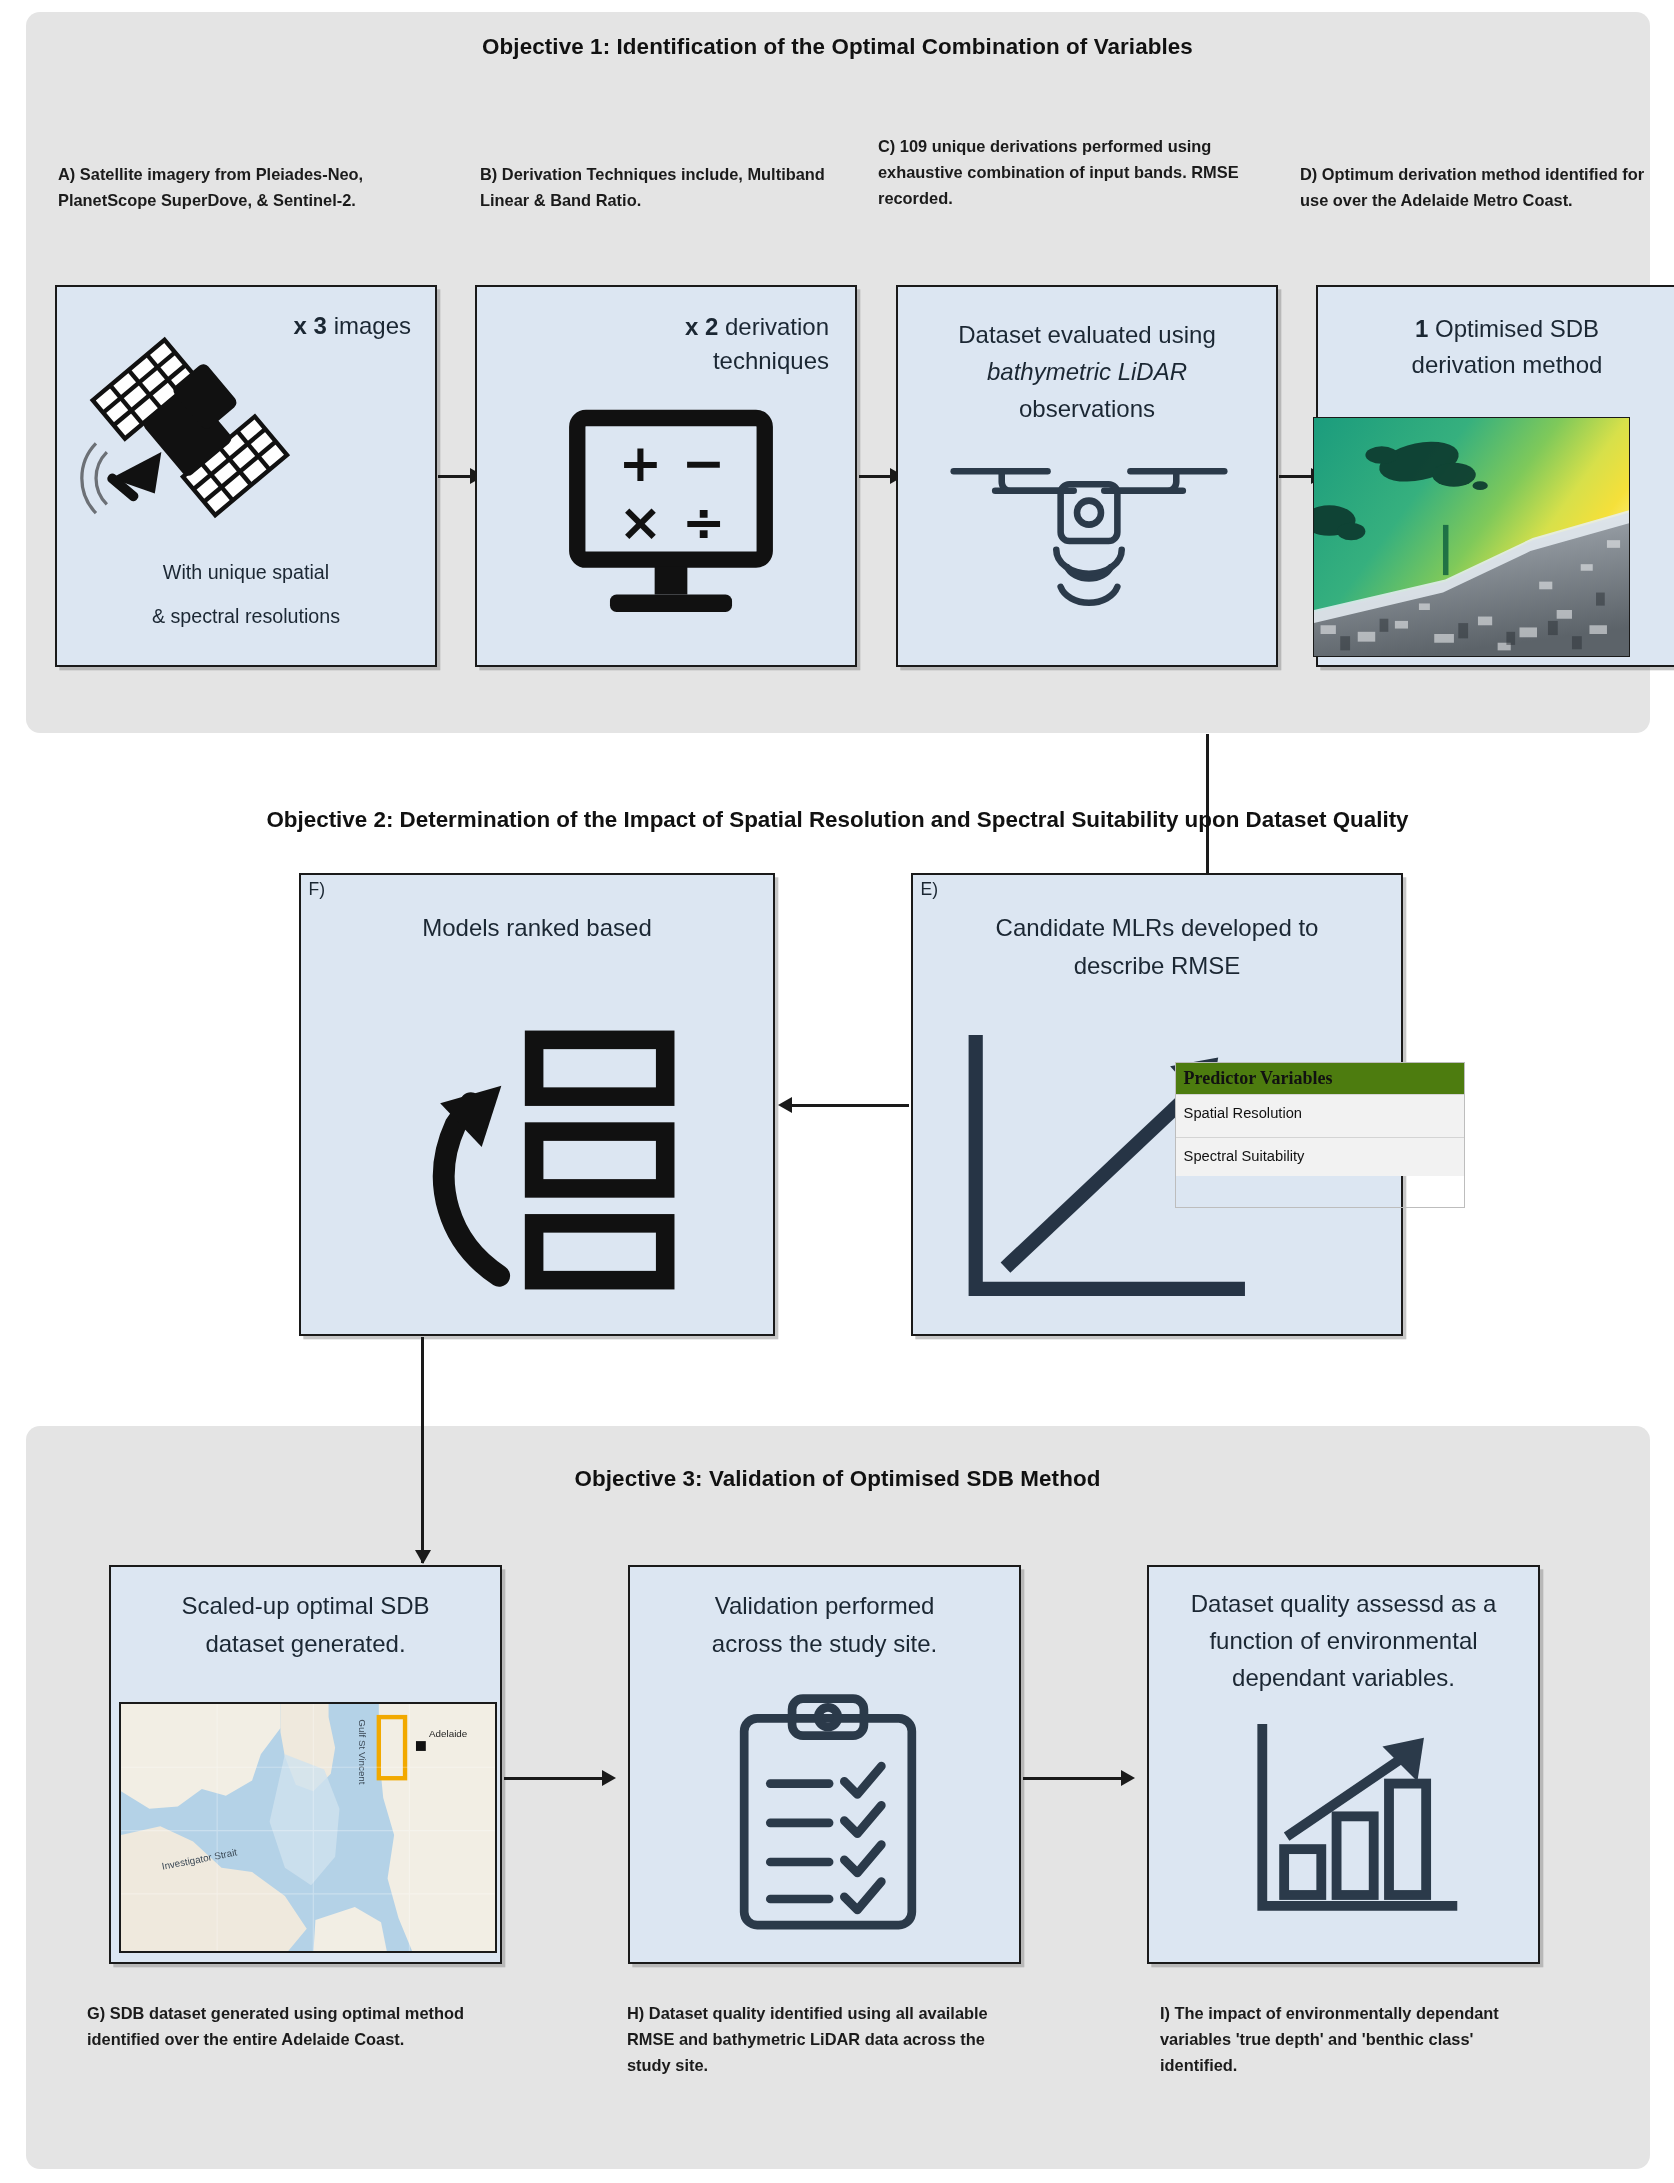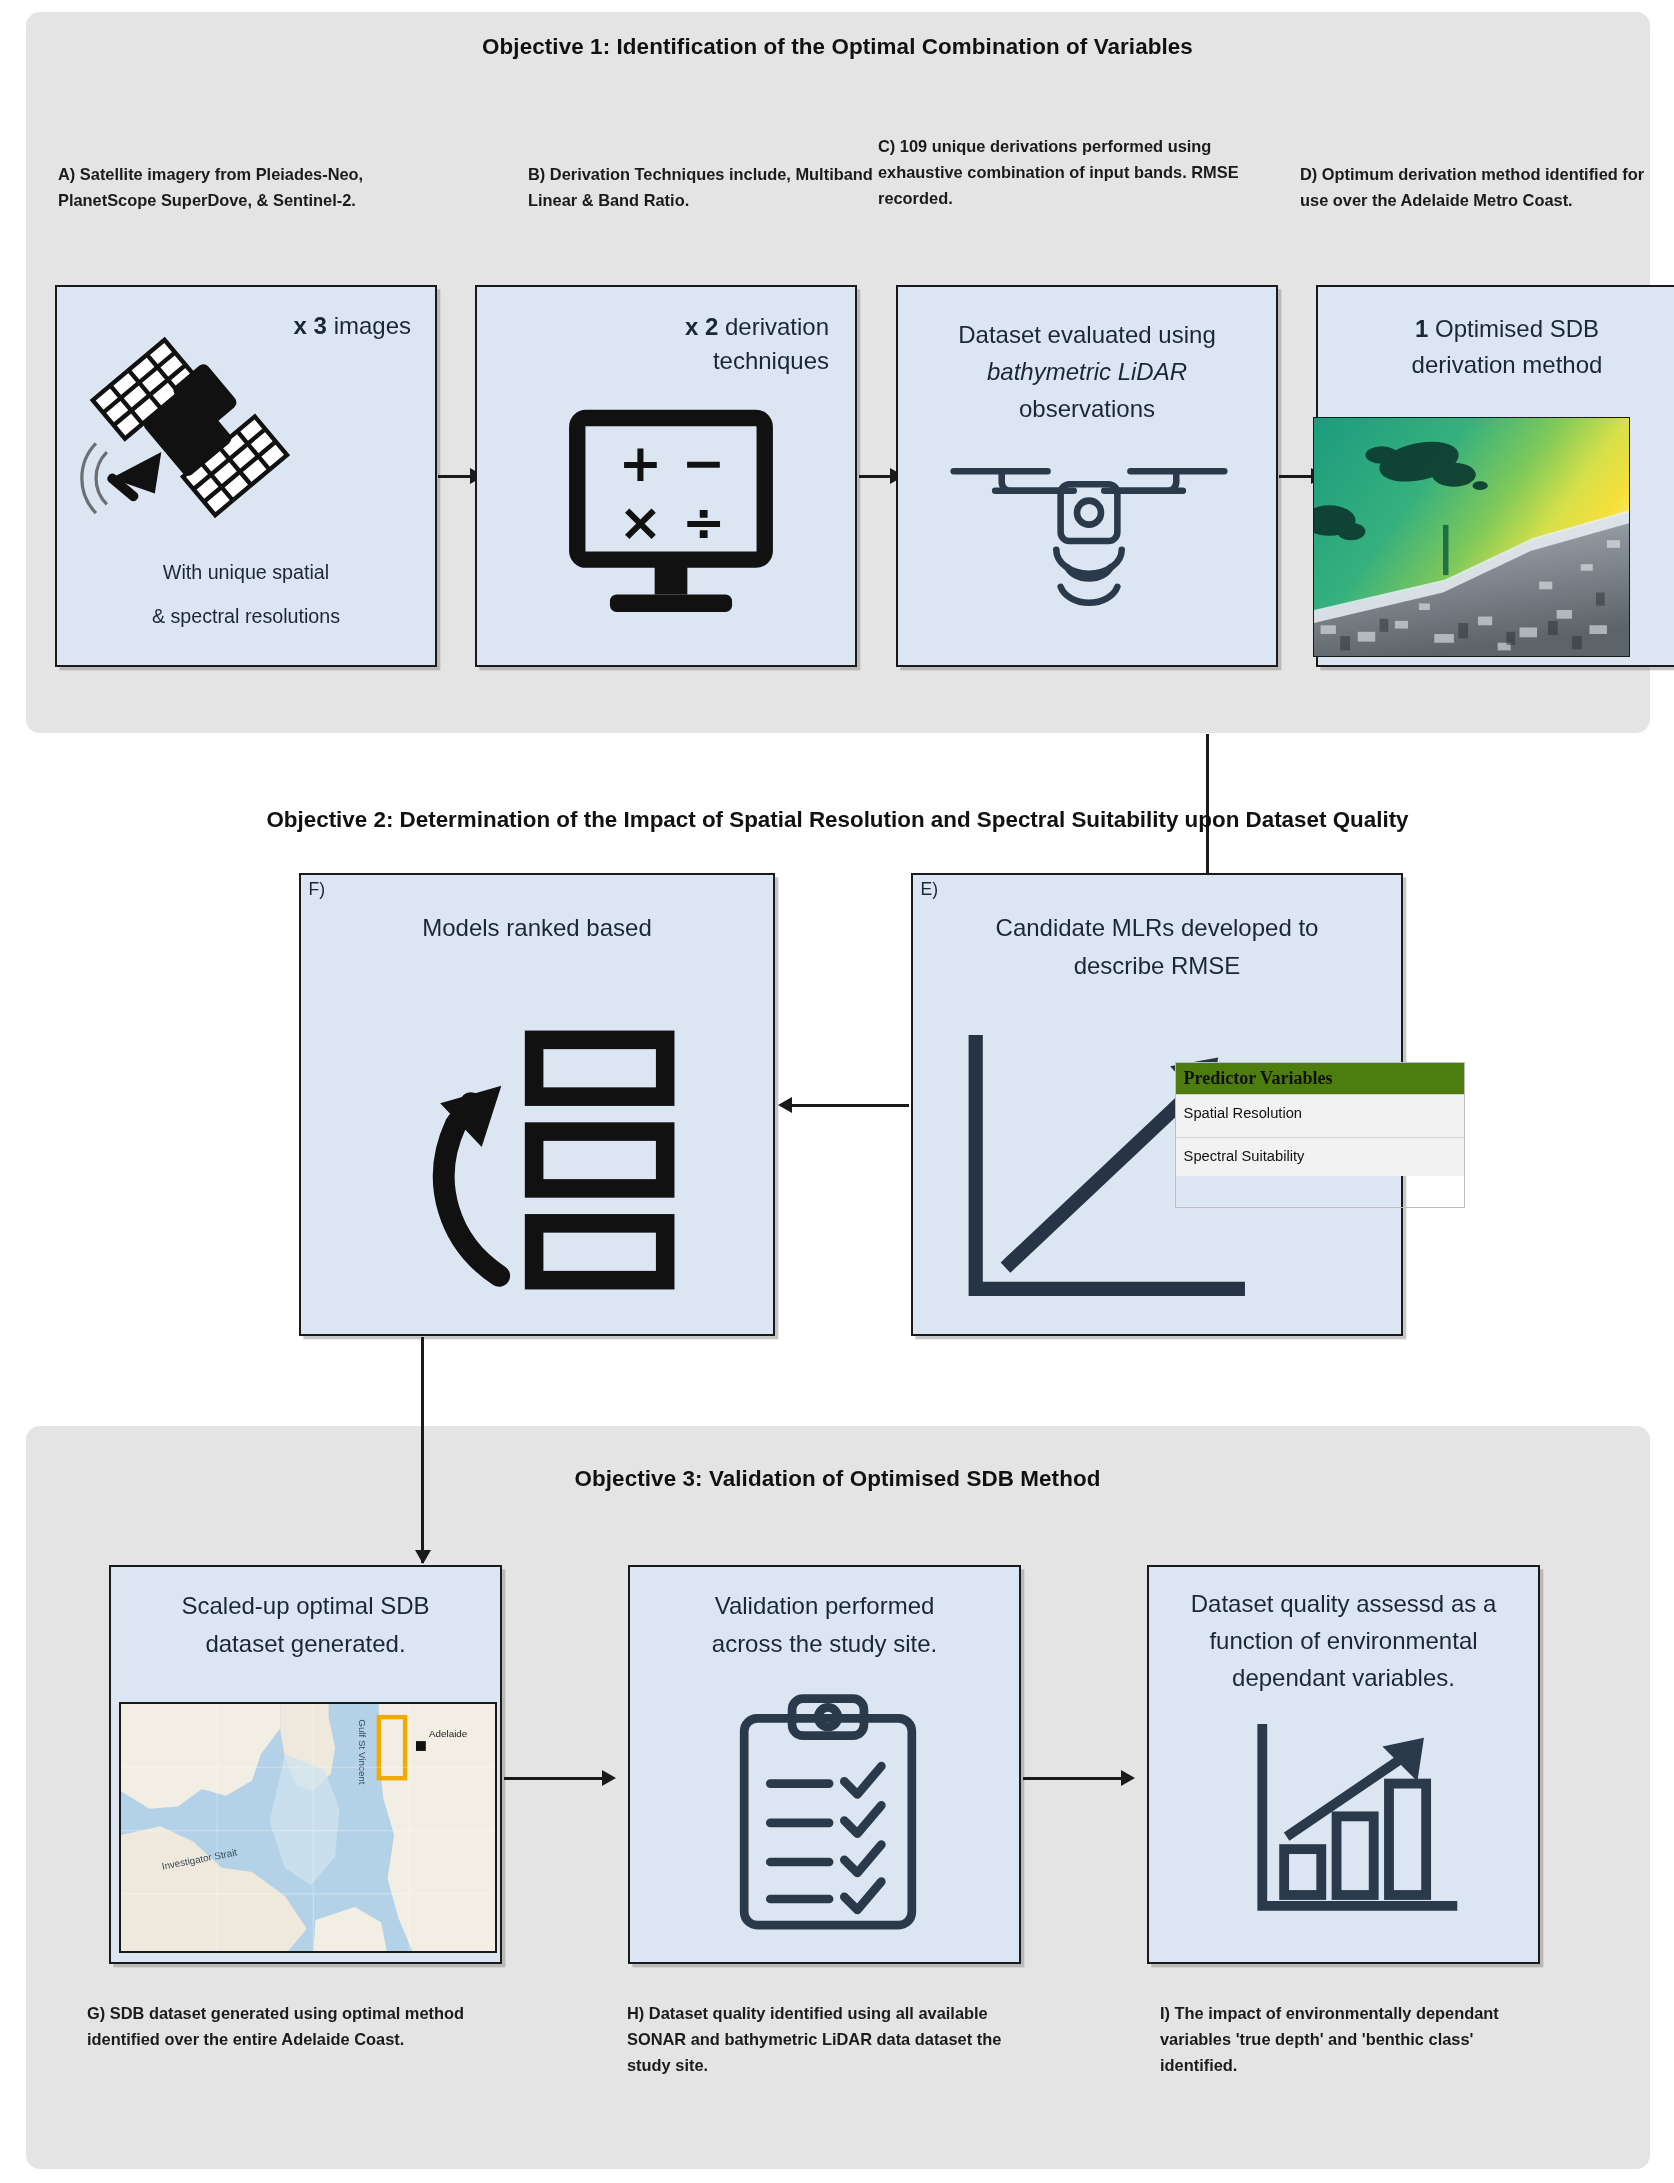--- a/index.html
+++ b/index.html
@@ -48,7 +48,7 @@
 <div class="obj-title" style="left:0;top:34px;">Objective 1: Identification of the Optimal Combination of Variables</div>
 
 <div class="caption" style="left:58px;top:162px;width:350px;">A) Satellite imagery from Pleiades-Neo, PlanetScope SuperDove, &amp; Sentinel-2.</div>
-<div class="caption" style="left:480px;top:162px;width:350px;margin-left:48px;">B) Derivation Techniques include, Multiband Linear &amp; Band Ratio.</div>
+<div class="caption" style="left:480px;top:162px;width:350px;">B) Derivation Techniques include, Multiband Linear &amp; Band Ratio.</div>
 <div class="caption" style="left:878px;top:134px;width:366px;">C) 109 unique derivations performed using exhaustive combination of input bands. RMSE recorded.</div>
 <div class="caption" style="left:1300px;top:162px;width:361px;">D) Optimum derivation method identified for use over the Adelaide Metro Coast.</div>
 

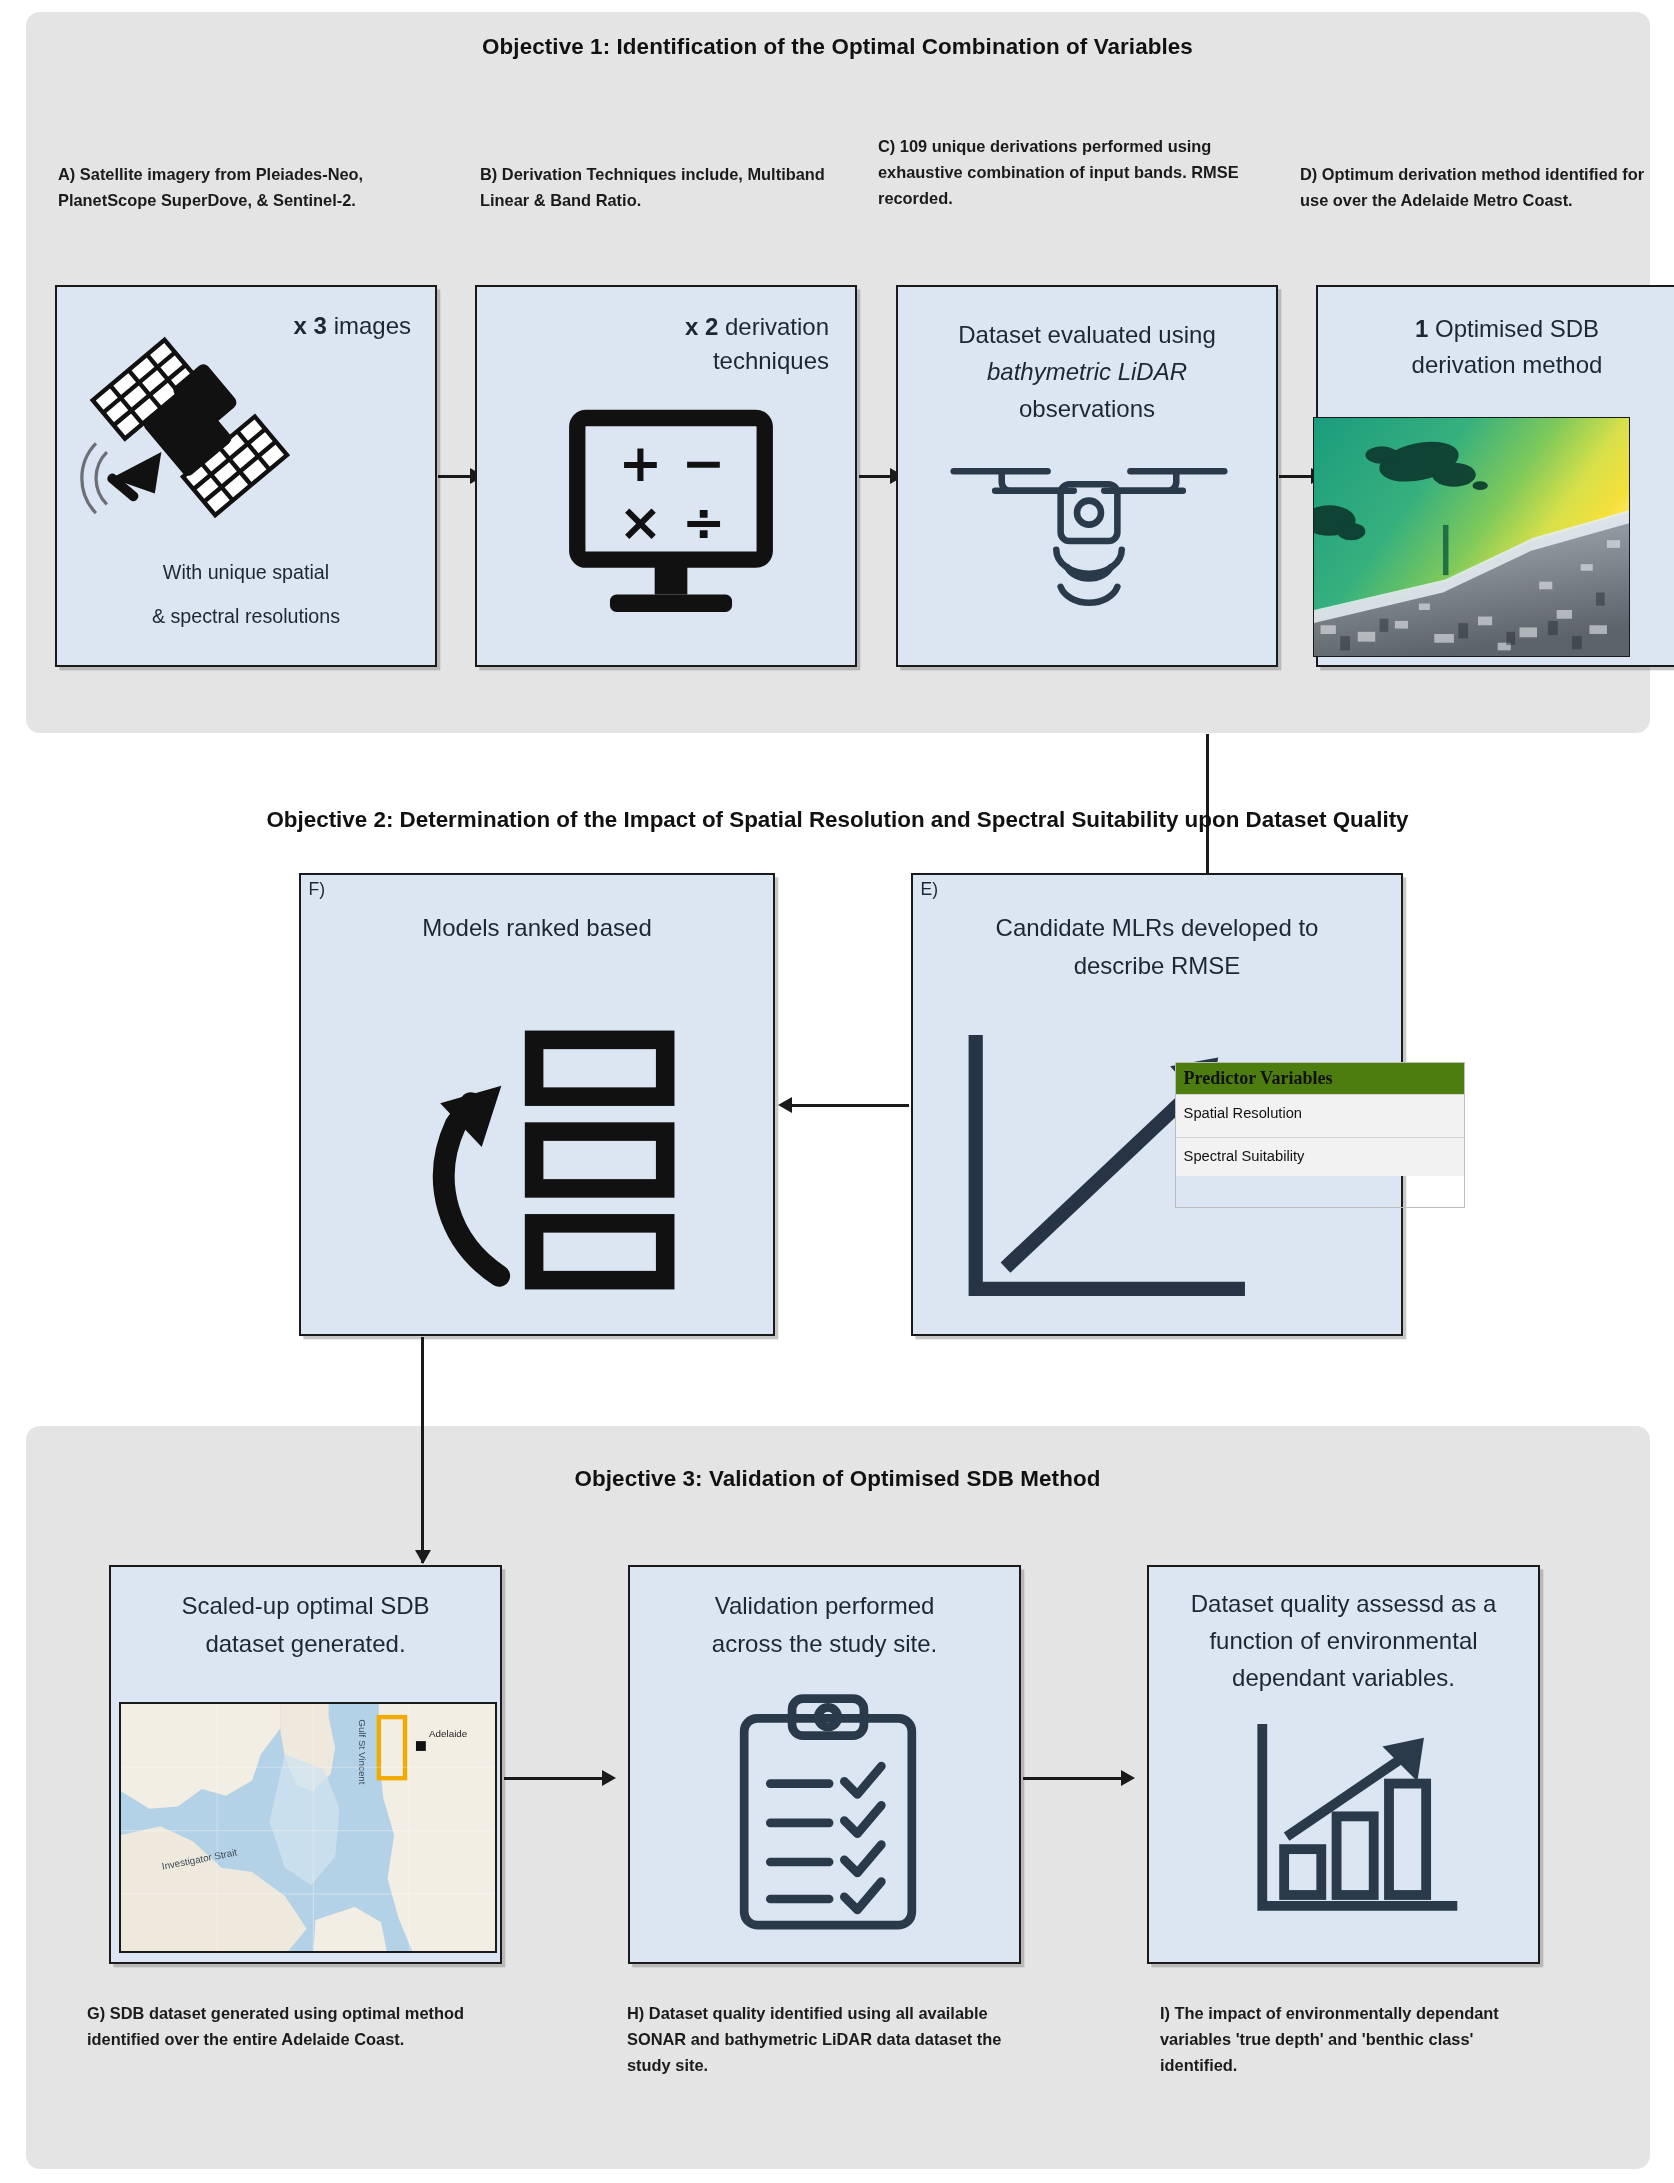--- a/index.html
+++ b/index.html
@@ -347,7 +347,7 @@
 </div>
 
 <div class="caption" style="left:87px;top:2001px;width:382px;">G) SDB dataset generated using optimal method identified over the entire Adelaide Coast.</div>
-<div class="caption" style="left:627px;top:2001px;width:393px;">H) Dataset quality identified using all available SONAR and bathymetric LiDAR data dataset the study site.</div>
+<div class="caption" style="left:627px;top:2001px;width:393px;">H) Dataset quality identified using all available RMSE and bathymetric LiDAR data across the study site.</div>
 <div class="caption" style="left:1160px;top:2001px;width:393px;">I) The impact of environmentally dependant variables 'true depth' and 'benthic class' identified.</div>
 
 

